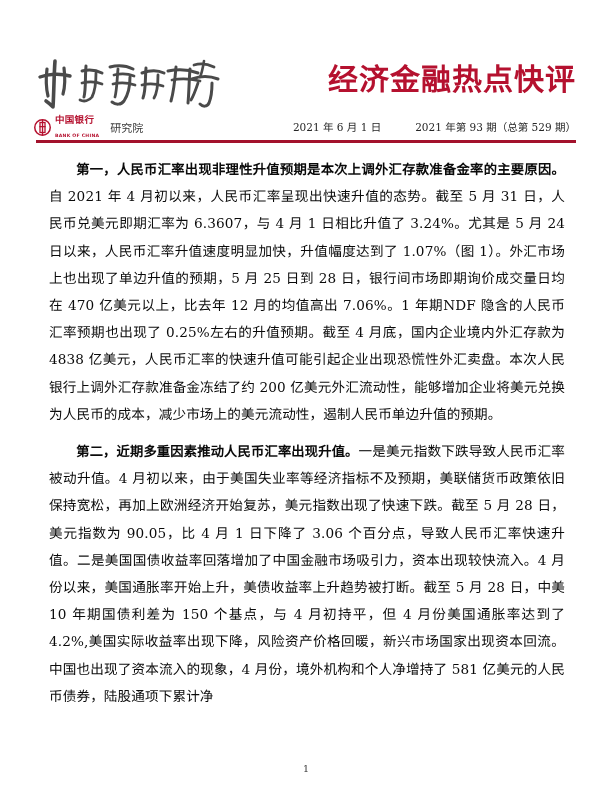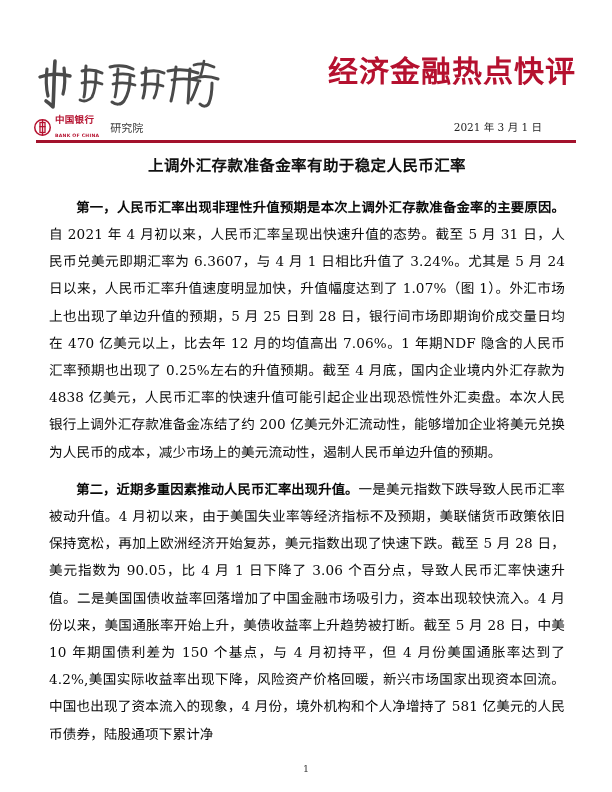--- a/index.html
+++ b/index.html
@@ -44,7 +44,7 @@
   .masthead-title {
     position: absolute;
     right: 36px;
-    top: 56px;
+    top: 64px;
     font-family: "DejaVu Sans", "Liberation Sans", sans-serif;
     font-size: 30px;
     font-weight: 700;

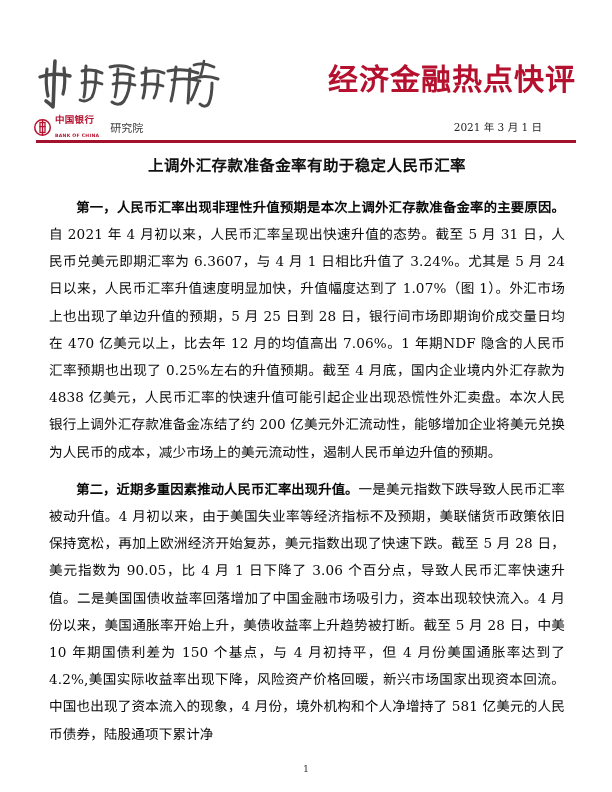--- a/index.html
+++ b/index.html
@@ -239,7 +239,7 @@
     </div>
 
     <div class="issue-row">
-      <span class="issue-date">2021 年 3 月 1 日</span>
+      <span class="issue-date">2021 年 6 月 1 日</span>
     </div>
 
     <div class="rule-red"></div>

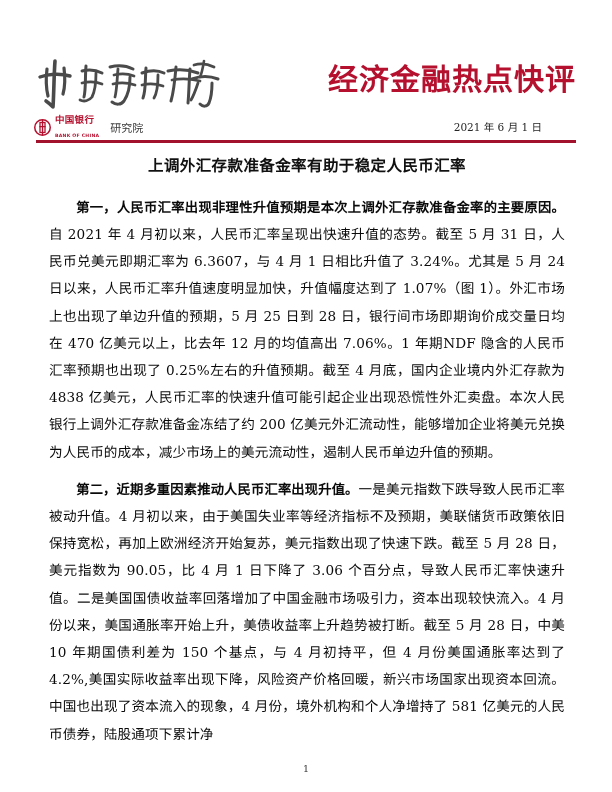--- a/index.html
+++ b/index.html
@@ -240,6 +240,7 @@
 
     <div class="issue-row">
       <span class="issue-date">2021 年 6 月 1 日</span>
+      <span class="issue-no">2021 年第 93 期（总第 529 期）</span>
     </div>
 
     <div class="rule-red"></div>

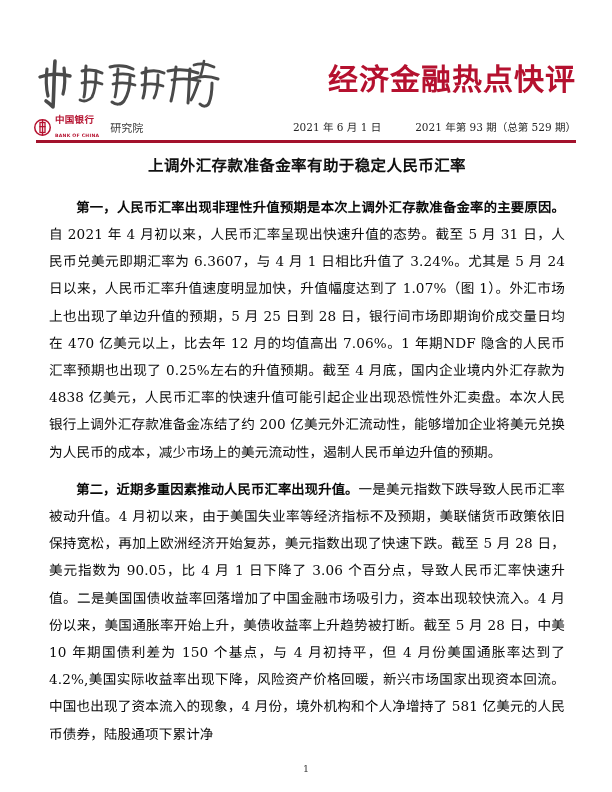--- a/index.html
+++ b/index.html
@@ -247,7 +247,6 @@
   </div>
 
   <div class="article">
-    <h1 class="doc-title">上调外汇存款准备金率有助于稳定人民币汇率</h1>
 
 
     <p class="para">

